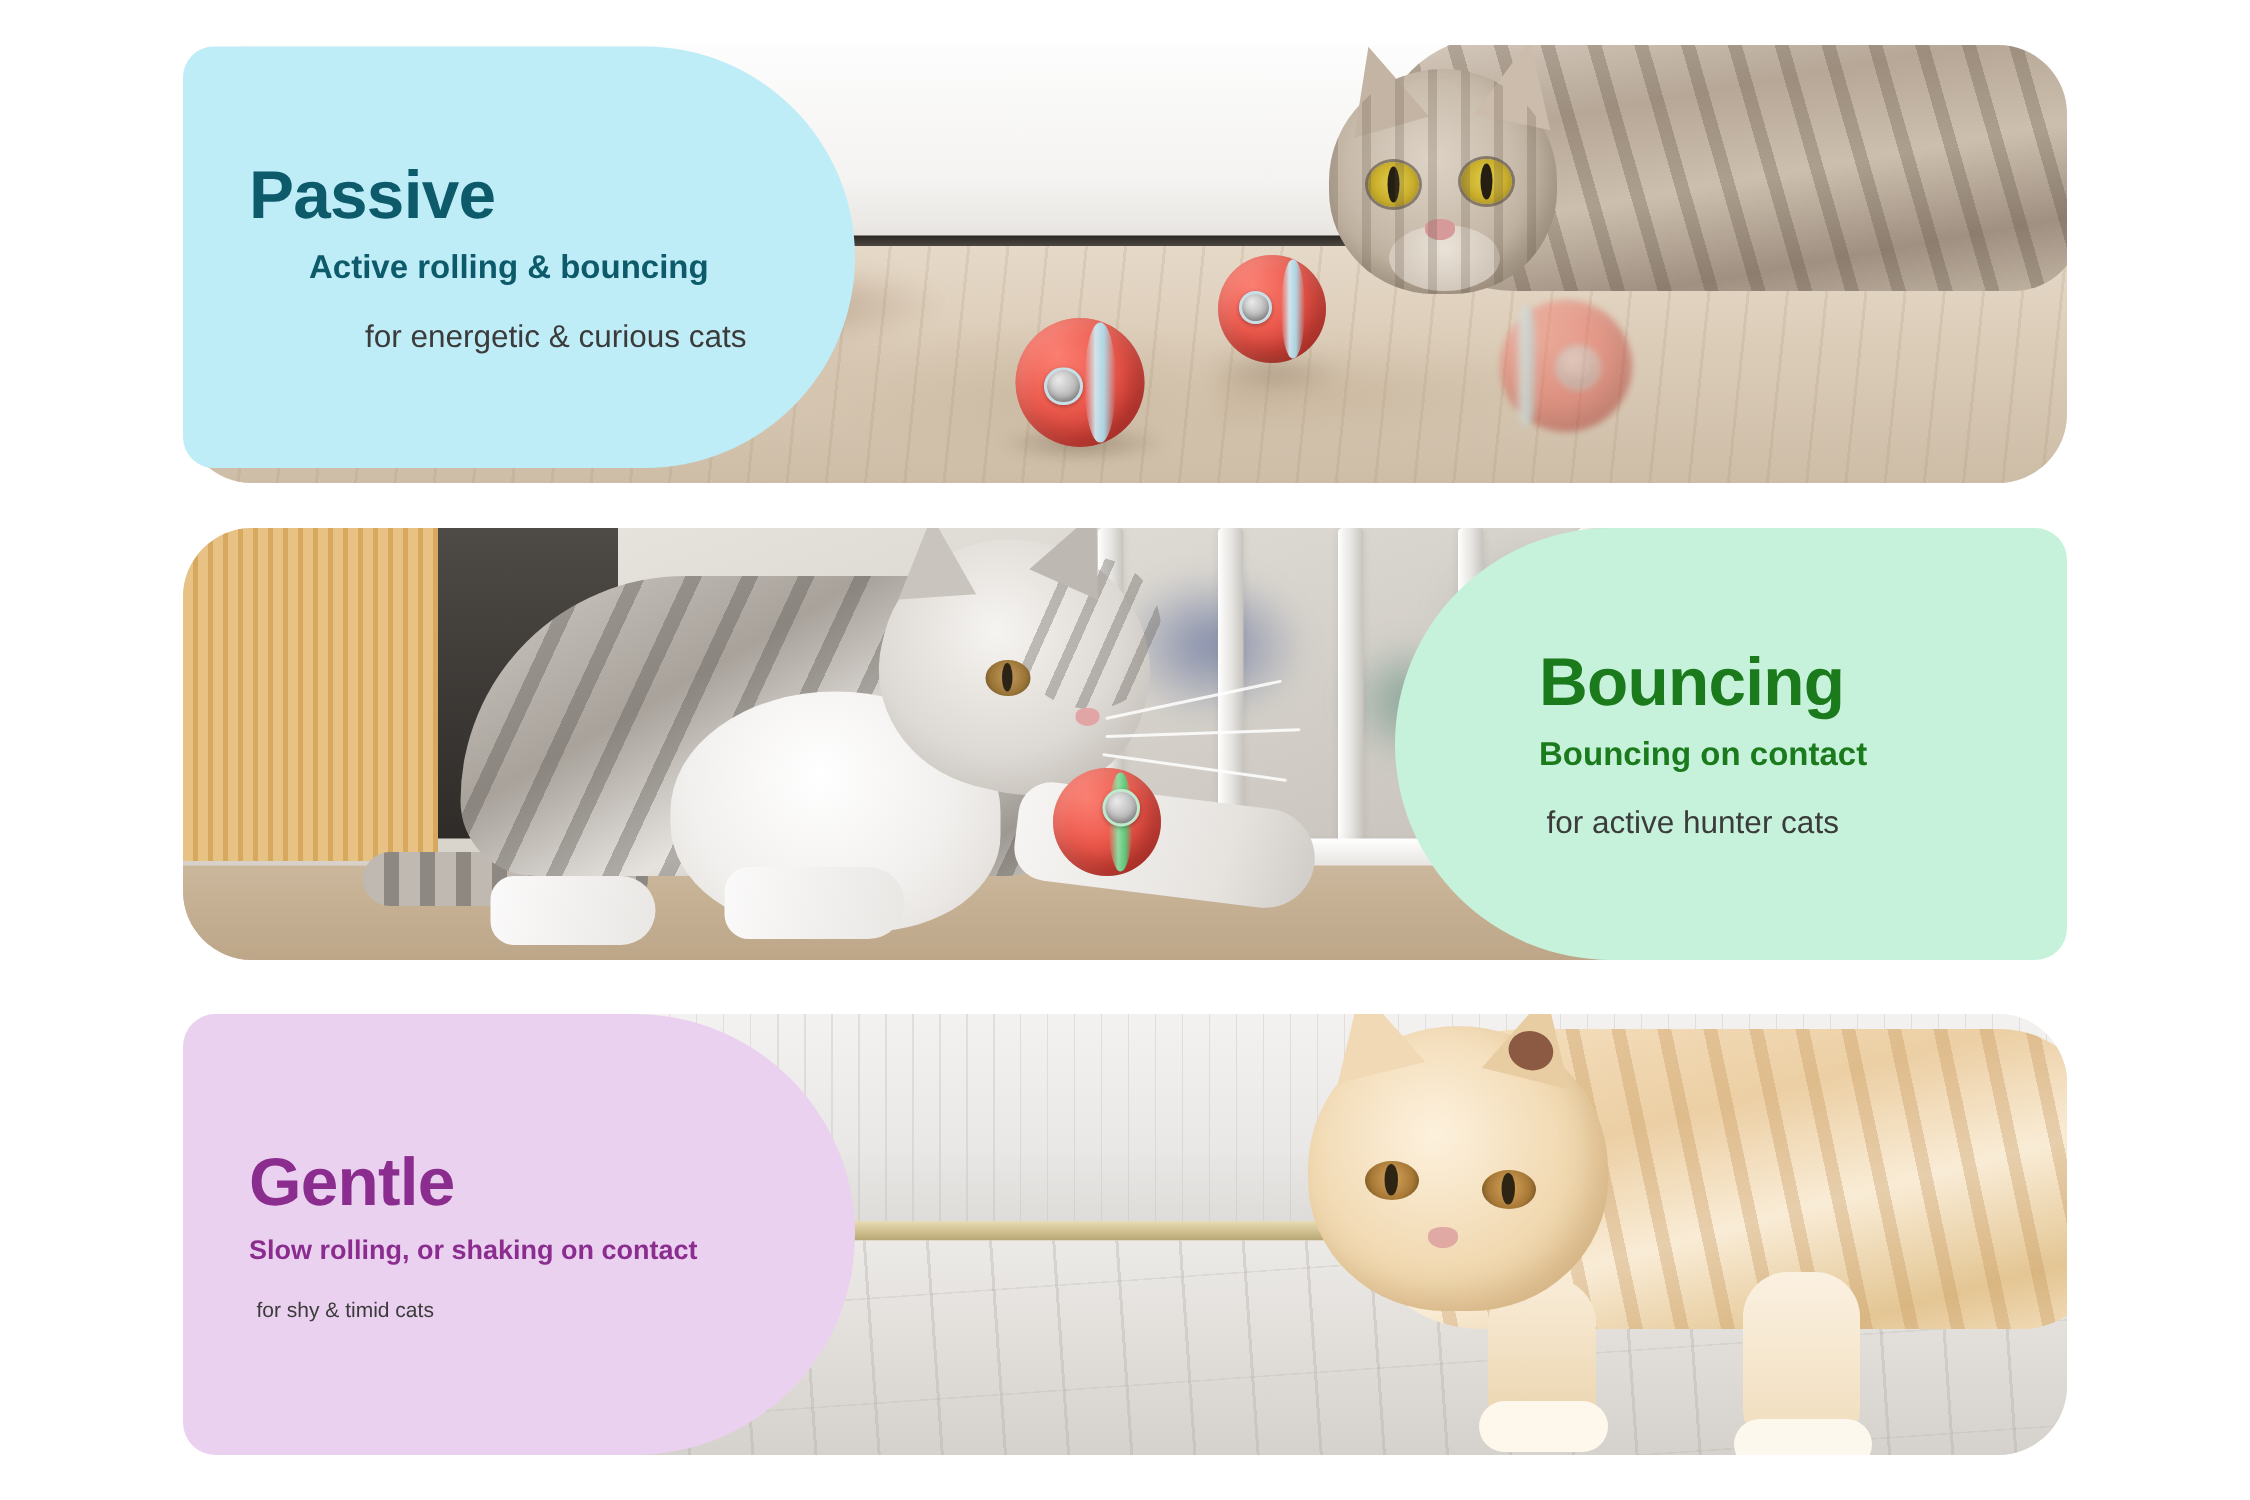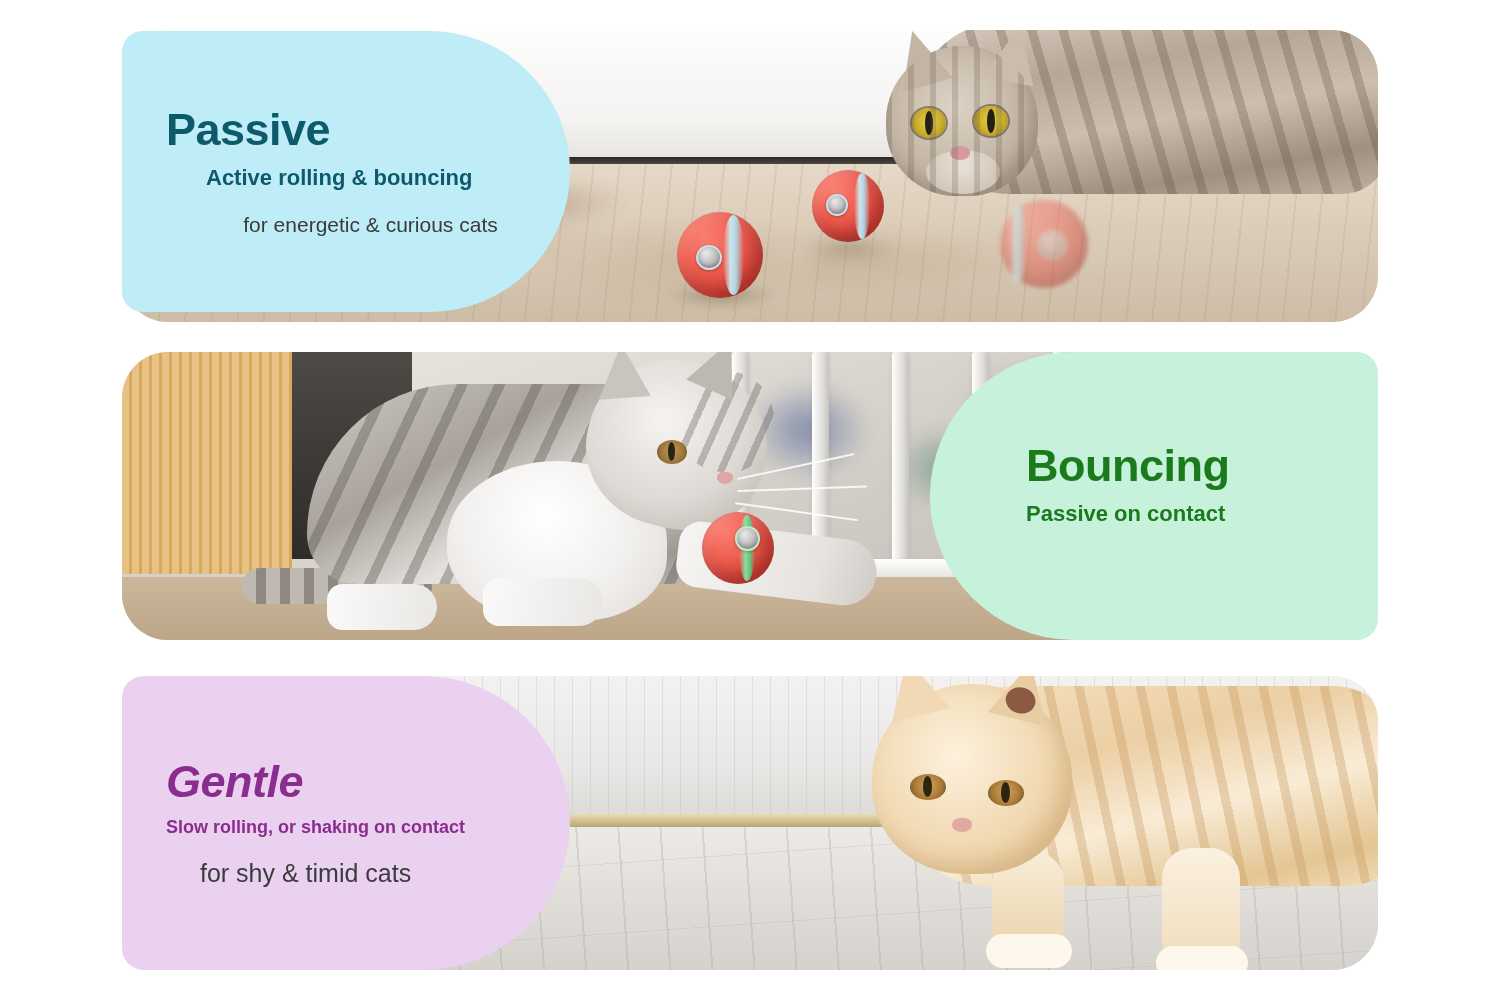--- a/index.html
+++ b/index.html
@@ -417,7 +417,7 @@
 
   <div class="card right" id="card2" style="background: rgb(198, 242, 220);">
     <div class="title" style="color: rgb(27, 122, 27);">Bouncing</div>
-    <div class="sub" style="color: rgb(27, 122, 27);">Passive on contact</div>
+    <div class="sub" style="color: rgb(27, 122, 27);">Bouncing on contact</div>
   </div>
 
   <div class="row" id="row3">

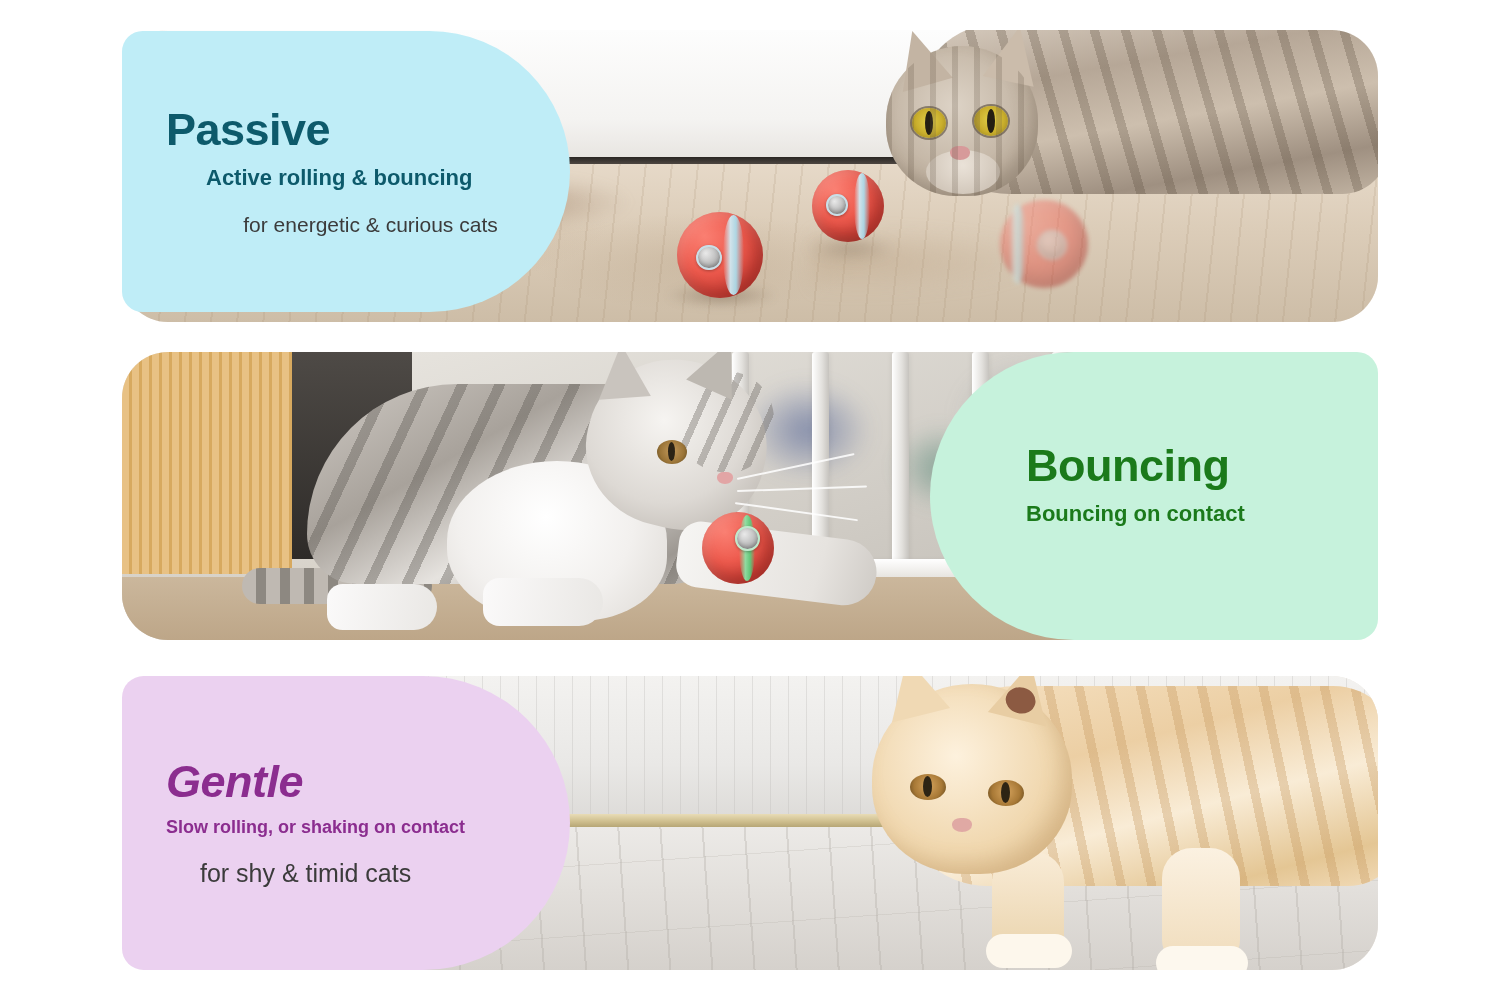--- a/index.html
+++ b/index.html
@@ -418,6 +418,7 @@
   <div class="card right" id="card2" style="background: rgb(198, 242, 220);">
     <div class="title" style="color: rgb(27, 122, 27);">Bouncing</div>
     <div class="sub" style="color: rgb(27, 122, 27);">Bouncing on contact</div>
+    <div class="note" style="color: rgb(59, 59, 59);">for active hunter cats</div>
   </div>
 
   <div class="row" id="row3">

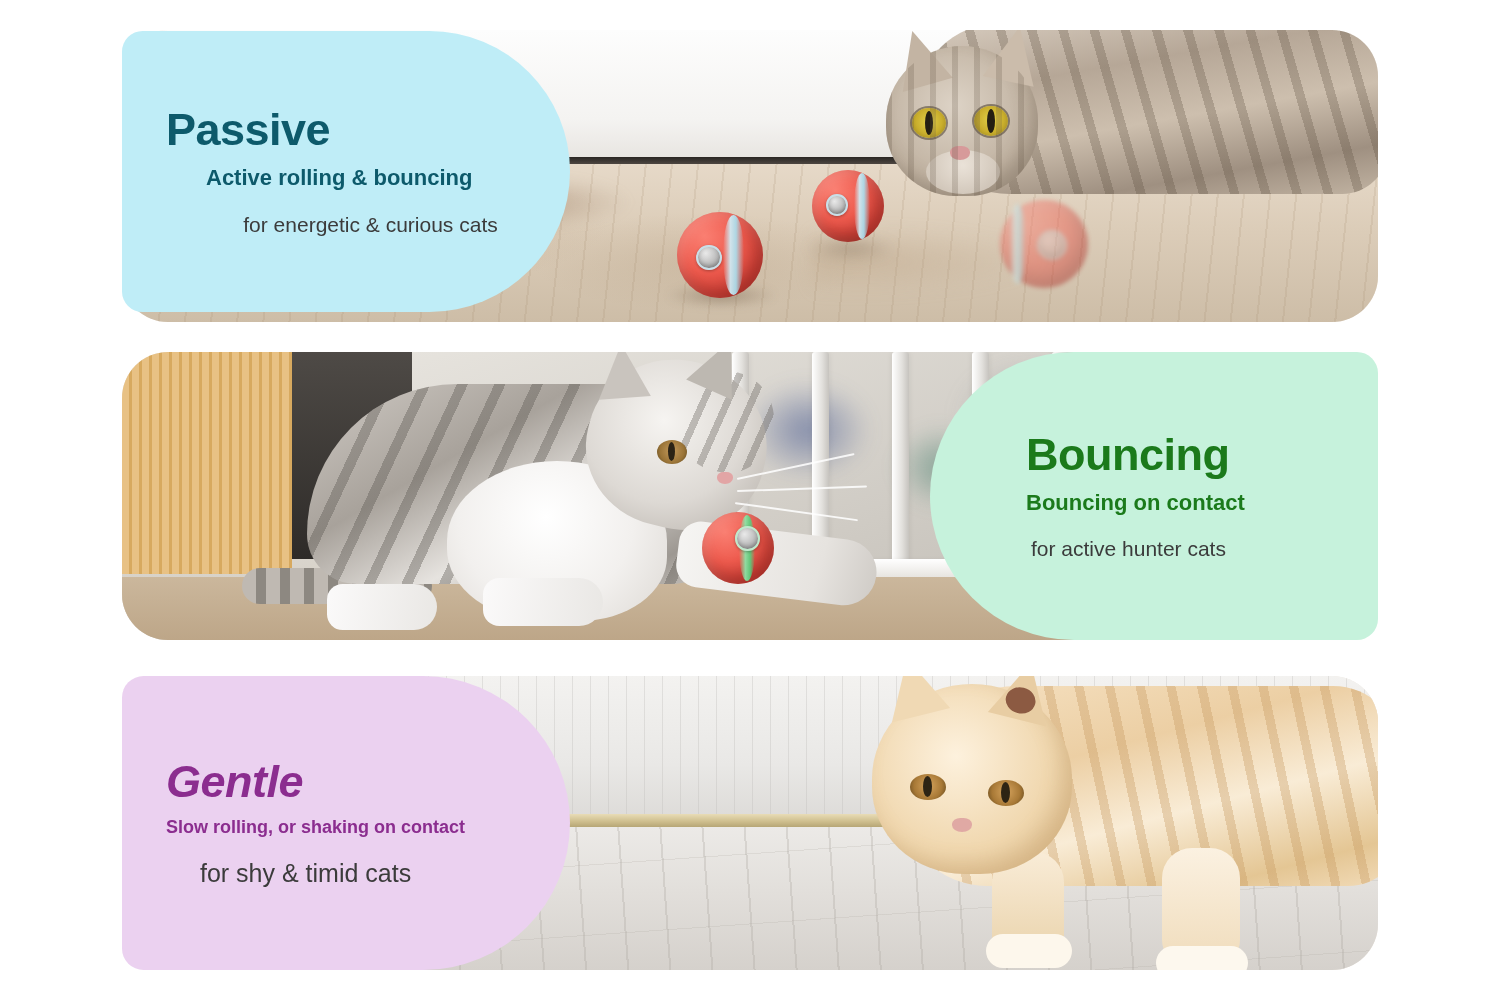--- a/index.html
+++ b/index.html
@@ -44,7 +44,7 @@
   #card2 .note  { font-size:21px; padding-left:5px; }
 
   #card3 { left:122px; top:676px; width:448px; height:294px; background:#EBD1F0; }
-  #card3 .title { font-size:45px; color:#8B2D8F; margin-bottom:14px;font-style:italic; }
+  #card3 .title { font-size:45px; color:#8B2D8F; margin-bottom:14px; }
   #card3 .sub   { font-size:18px; color:#8B2D8F; margin-bottom:22px; }
   #card3 .note  { font-size:25px; padding-left:5px;margin-left:29px; }
 

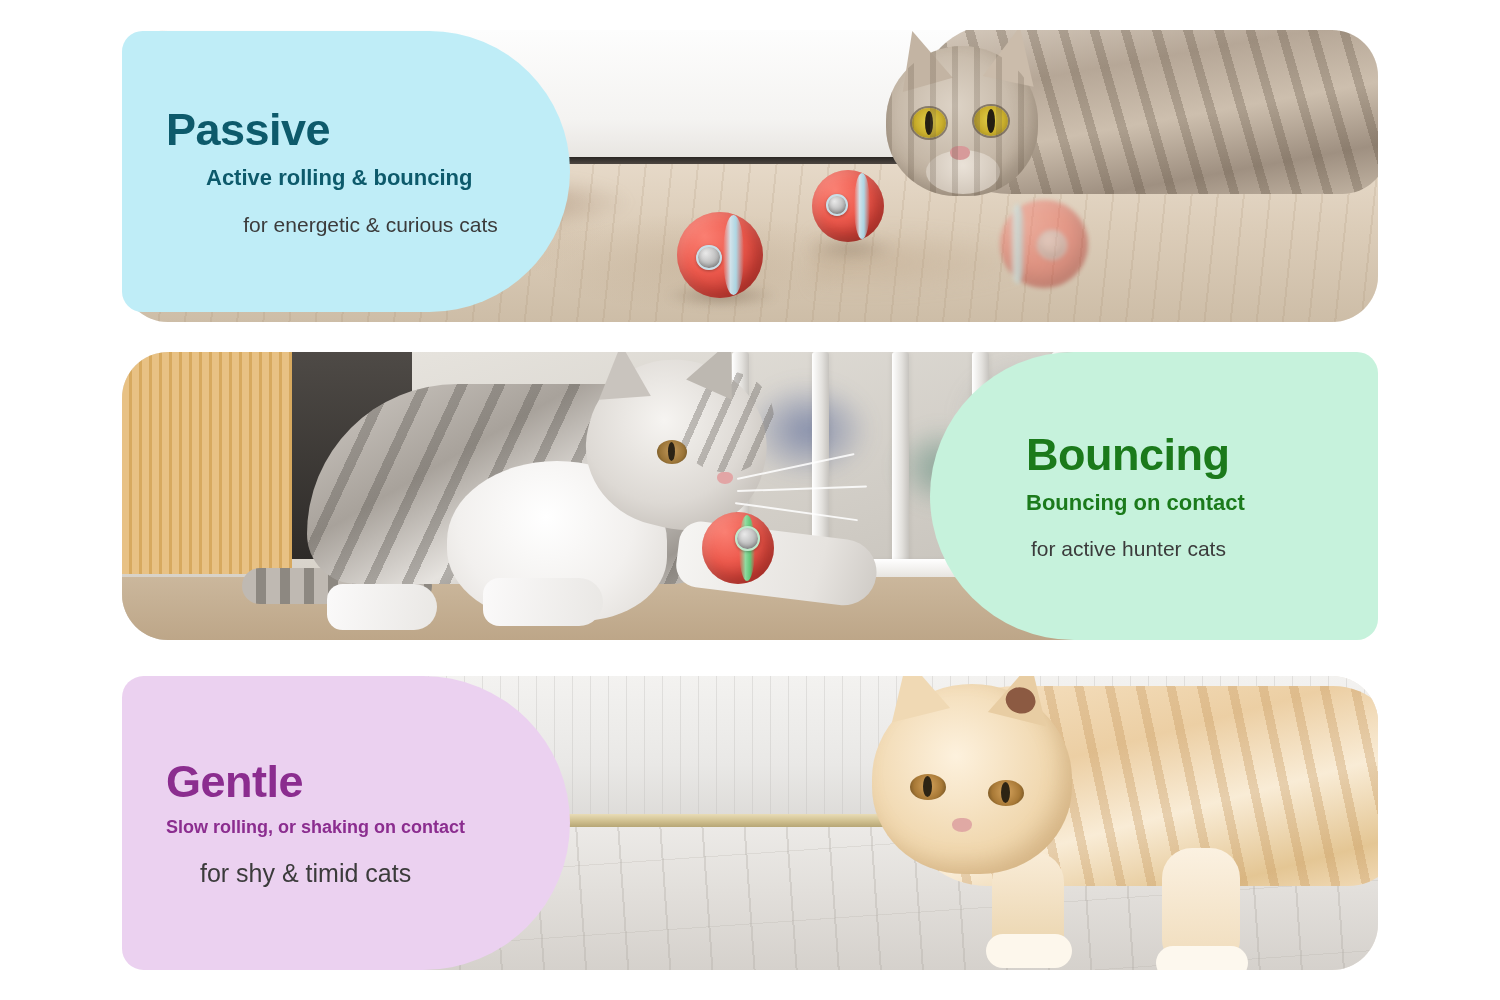--- a/index.html
+++ b/index.html
@@ -46,7 +46,7 @@
   #card3 { left:122px; top:676px; width:448px; height:294px; background:#EBD1F0; }
   #card3 .title { font-size:45px; color:#8B2D8F; margin-bottom:14px; }
   #card3 .sub   { font-size:18px; color:#8B2D8F; margin-bottom:22px; }
-  #card3 .note  { font-size:25px; padding-left:5px;margin-left:29px; }
+  #card3 .note  { font-size:14px; padding-left:5px; }
 
   
   #row1 { top:30px; height:292px; }

